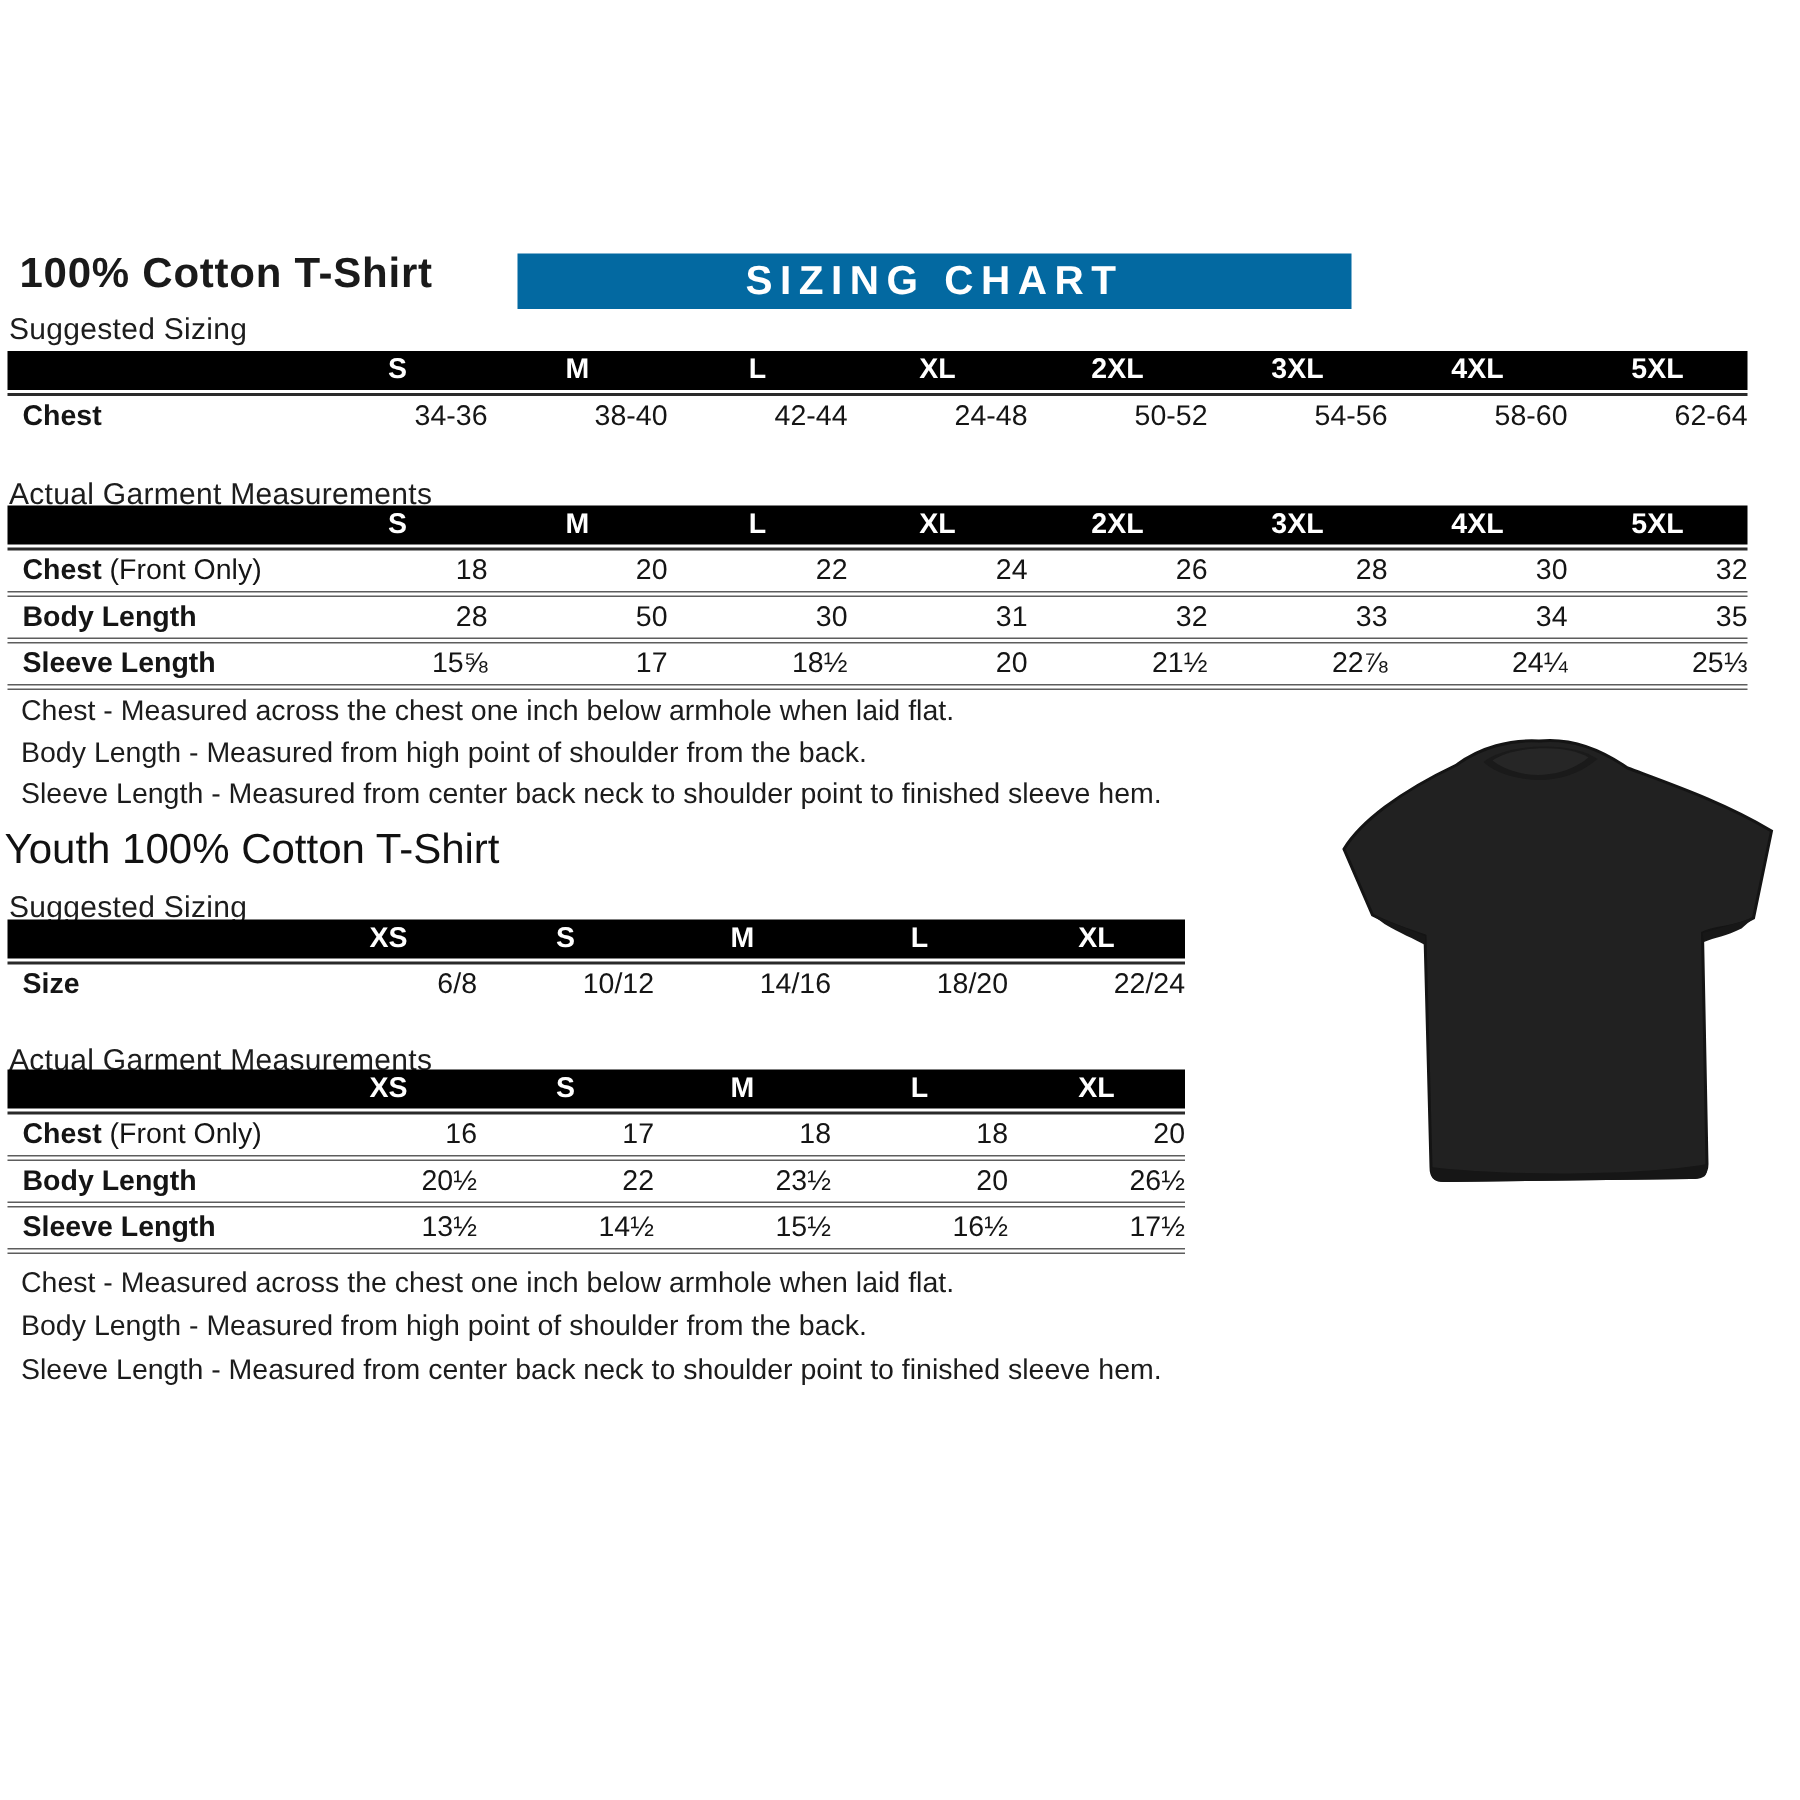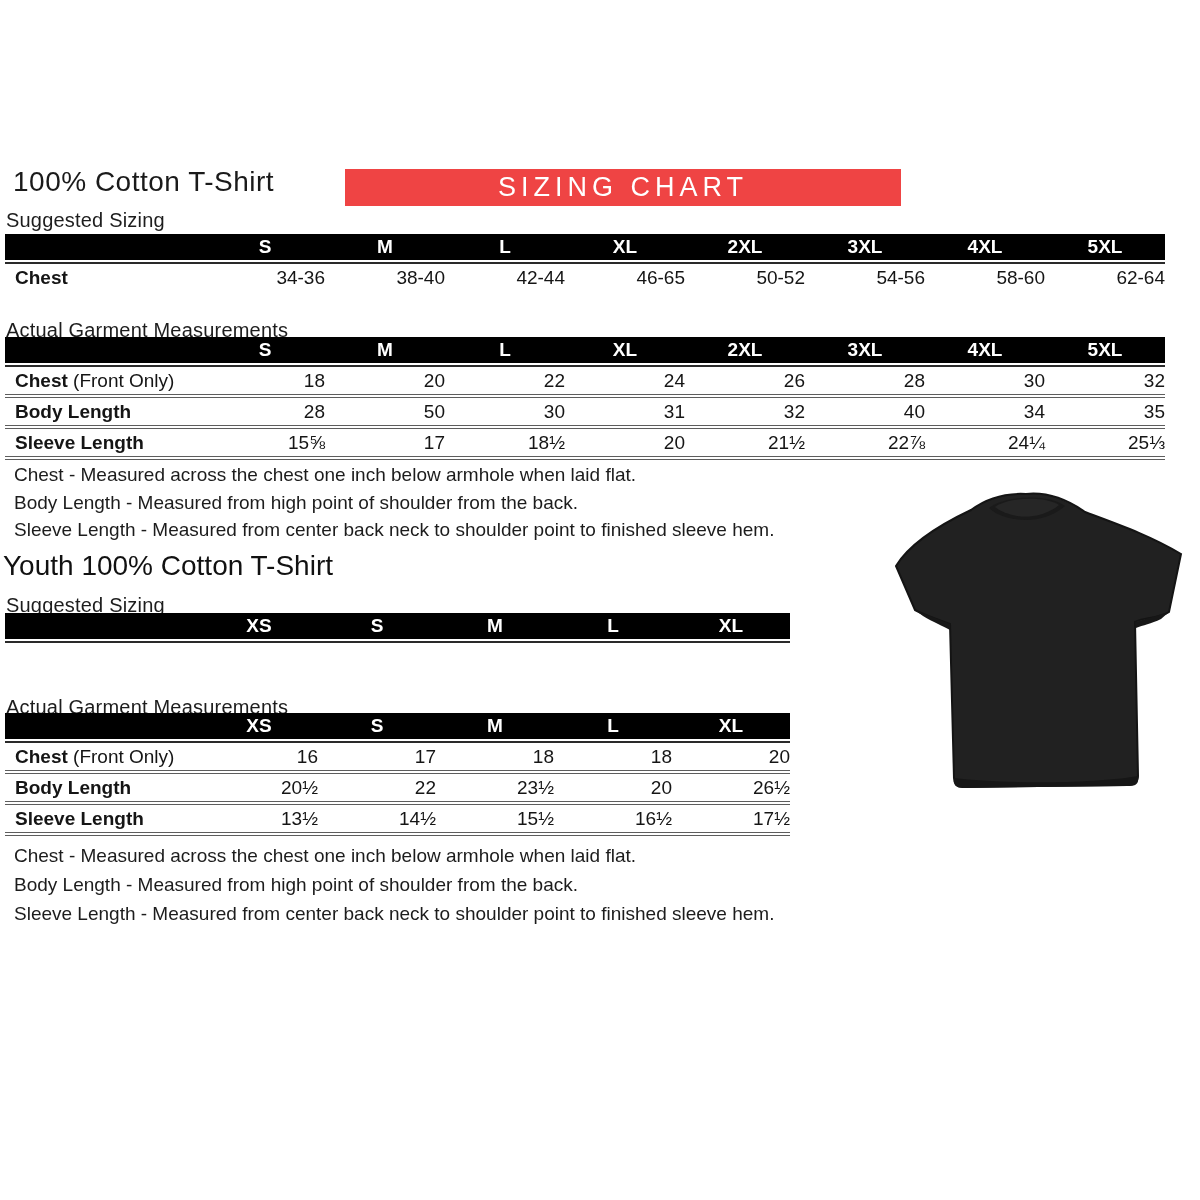--- a/index.html
+++ b/index.html
@@ -9,7 +9,7 @@
     overflow:hidden;
   }
   .abs{position:absolute;}
-  .title-main{left:13px;top:166px;font-size:28px;font-weight:400;letter-spacing:.5px;color:#1a1a1a;}
+  .title-main{left:13px;top:166px;font-size:28px;font-weight:700;letter-spacing:.5px;color:#1a1a1a;}
   .banner{
     left:345px;top:169px;width:556px;height:37px;background:#ef4444;
     color:#fff;font-size:27px;font-weight:400;letter-spacing:5px;

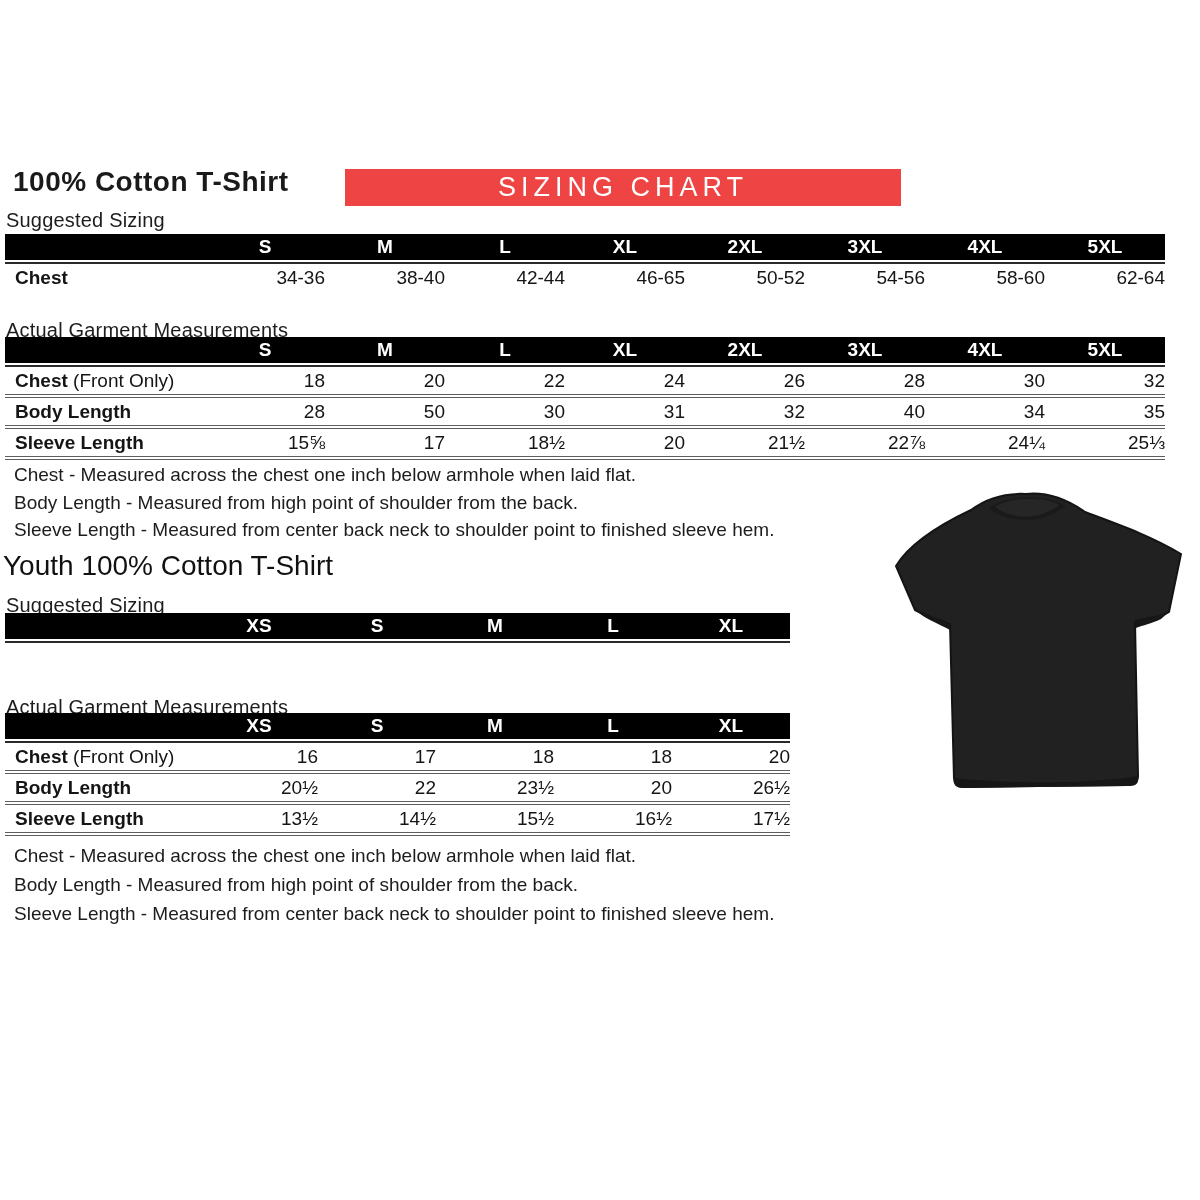--- a/index.html
+++ b/index.html
@@ -11,8 +11,8 @@
   .abs{position:absolute;}
   .title-main{left:13px;top:166px;font-size:28px;font-weight:700;letter-spacing:.5px;color:#1a1a1a;}
   .banner{
-    left:345px;top:169px;width:556px;height:37px;background:#ef4444;
-    color:#fff;font-size:27px;font-weight:400;letter-spacing:5px;
+    left:345px;top:169px;width:556px;height:37px;background:#0369a1;
+    color:#fff;font-size:27px;font-weight:700;letter-spacing:5px;
     display:flex;align-items:center;justify-content:center;
   }
   .sublabel{font-size:20px;color:#1d1d1d;letter-spacing:.2px;}

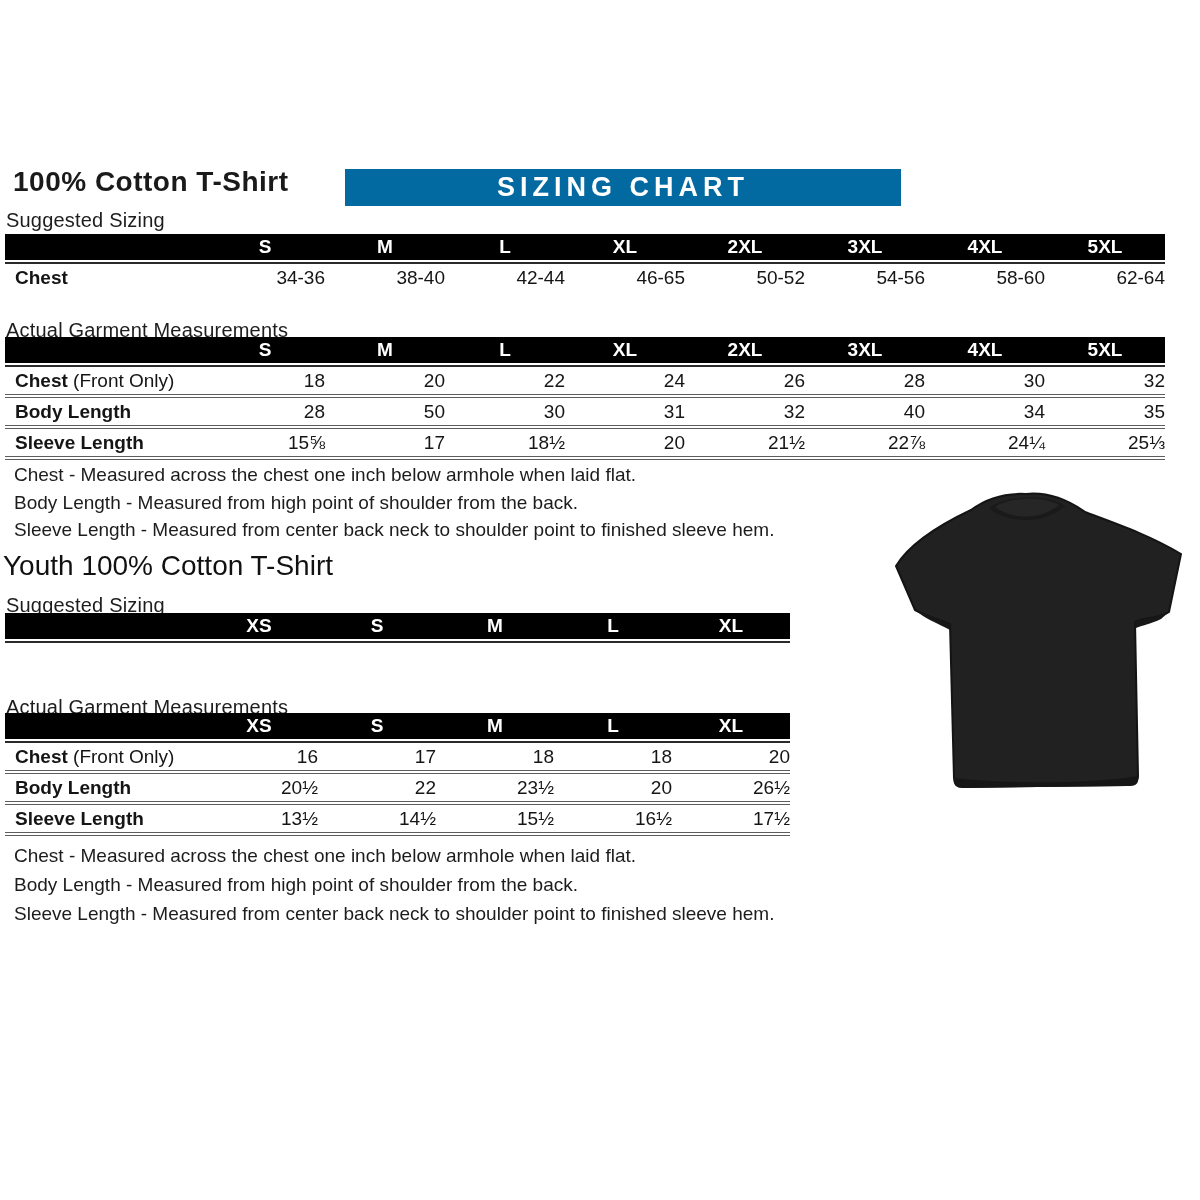--- a/index.html
+++ b/index.html
@@ -62,7 +62,7 @@
     <div class="cell">34-36</div>
     <div class="cell">38-40</div>
     <div class="cell">42-44</div>
-    <div class="cell">46-65</div>
+    <div class="cell">24-48</div>
     <div class="cell">50-52</div>
     <div class="cell">54-56</div>
     <div class="cell">58-60</div>

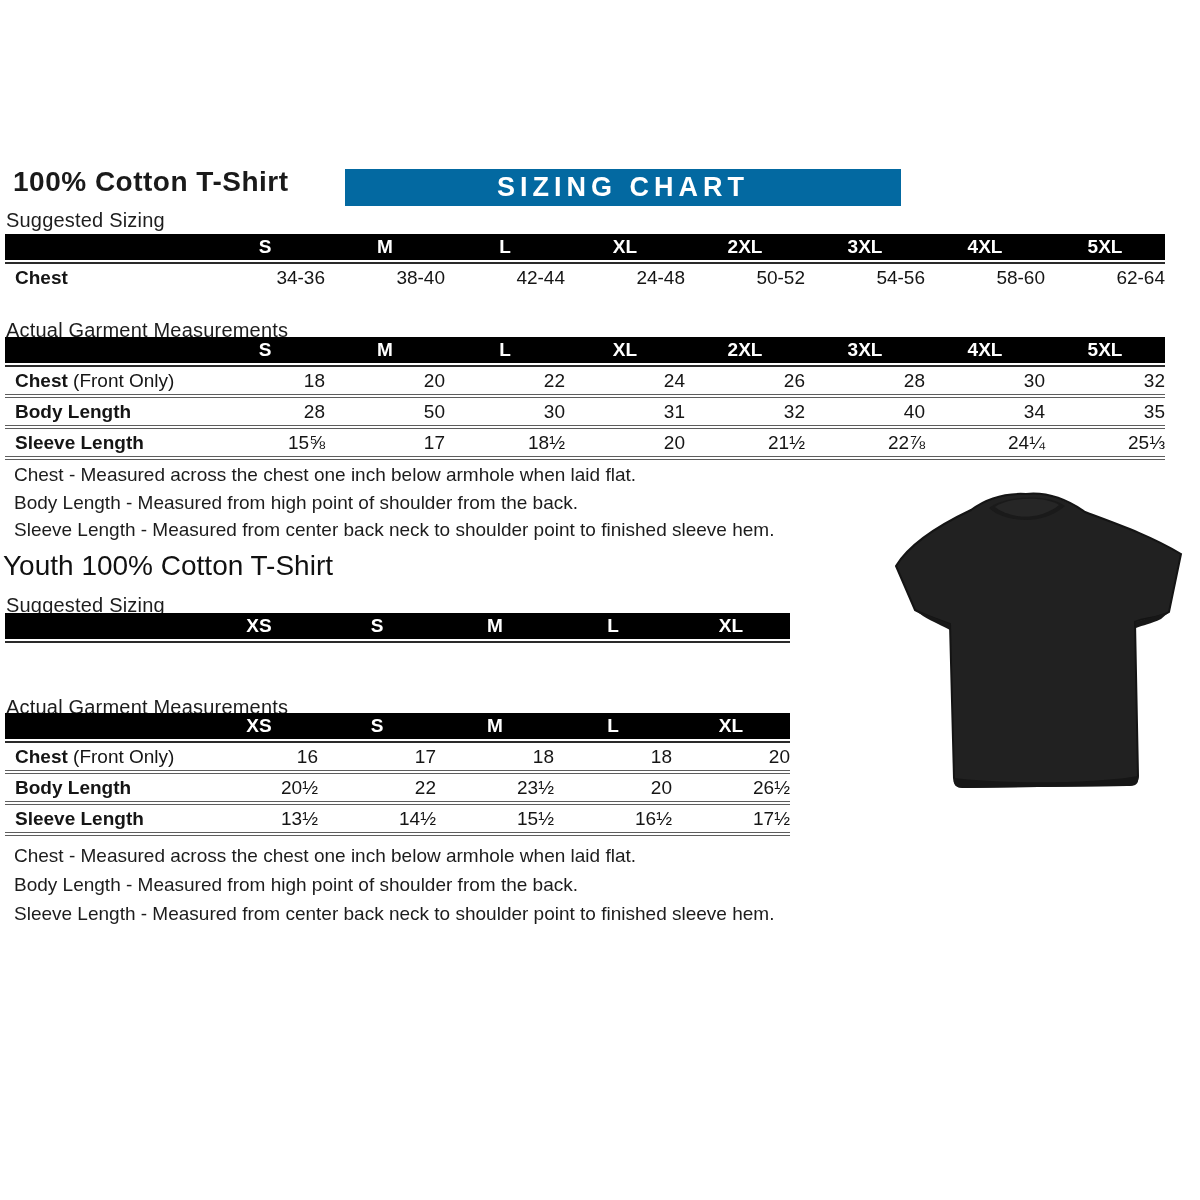--- a/index.html
+++ b/index.html
@@ -104,7 +104,7 @@
     <div class="cell">30</div>
     <div class="cell">31</div>
     <div class="cell">32</div>
-    <div class="cell">40</div>
+    <div class="cell">33</div>
     <div class="cell">34</div>
     <div class="cell">35</div>
   </div>

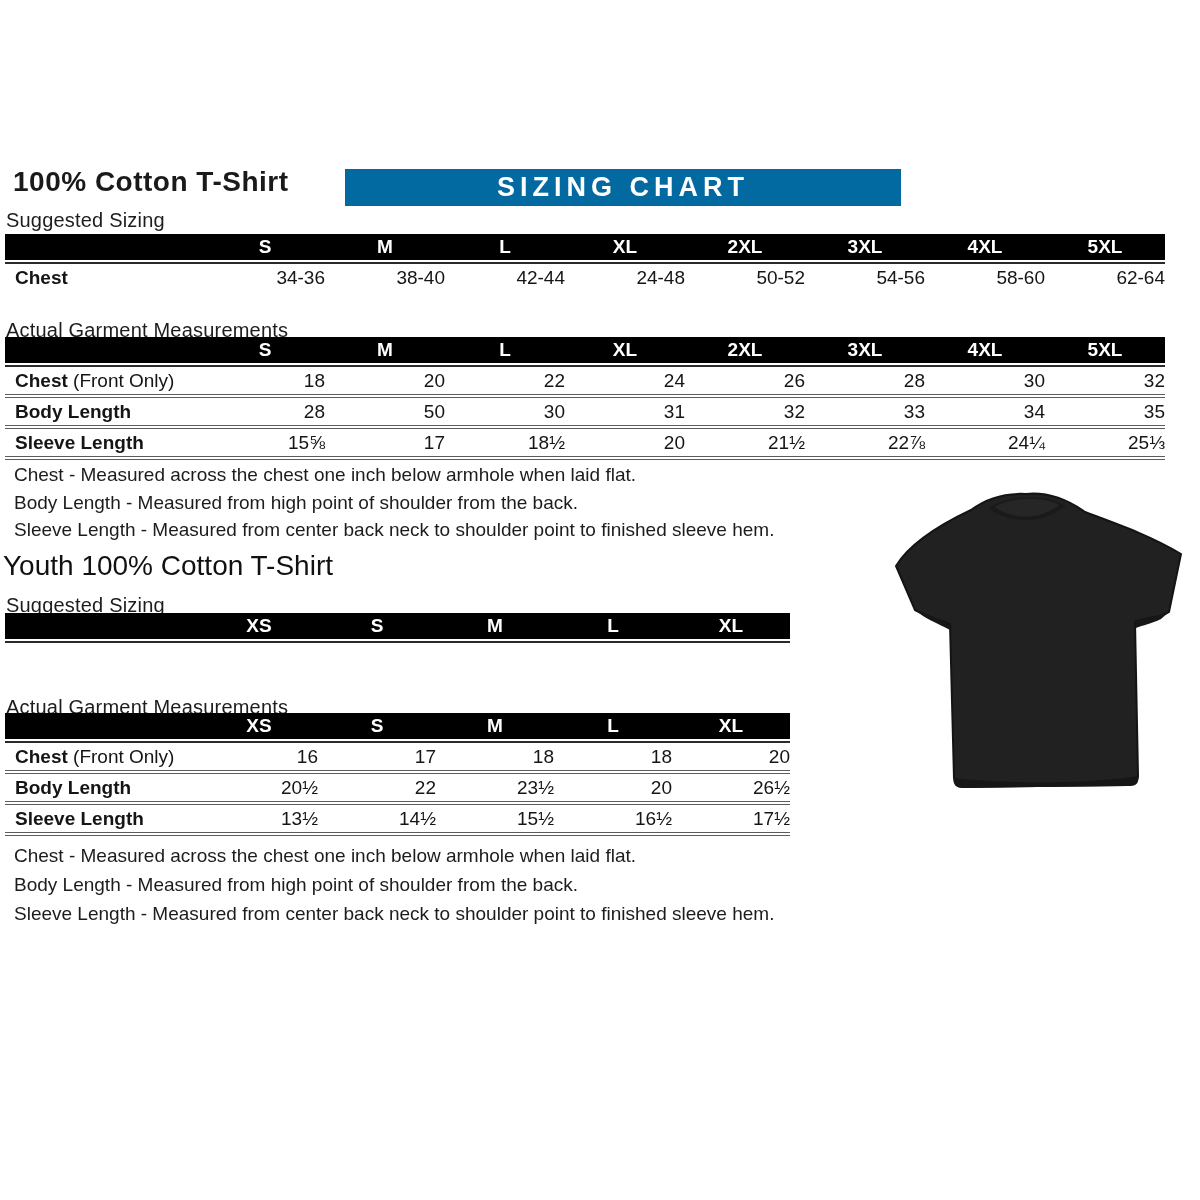--- a/index.html
+++ b/index.html
@@ -141,6 +141,14 @@
     <div class="hcell">XL</div>
   </div>
   <div class="hrule"></div>
+  <div class="trow">
+    <div class="lcell"><b>Size</b><span></span></div>
+    <div class="cell">6/8</div>
+    <div class="cell">10/12</div>
+    <div class="cell">14/16</div>
+    <div class="cell">18/20</div>
+    <div class="cell">22/24</div>
+  </div>
 </div>
 
 <div class="abs sublabel" style="left:6px;top:696px;">Actual Garment Measurements</div>

